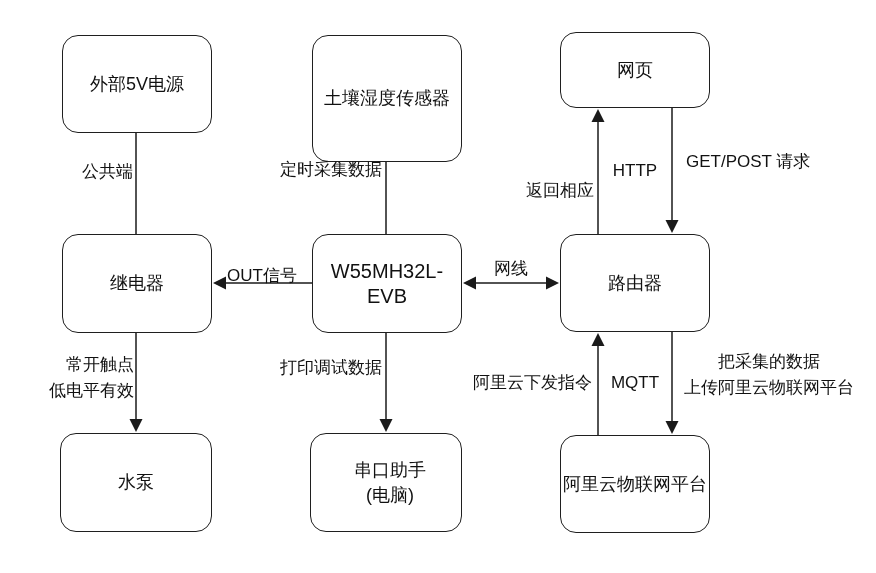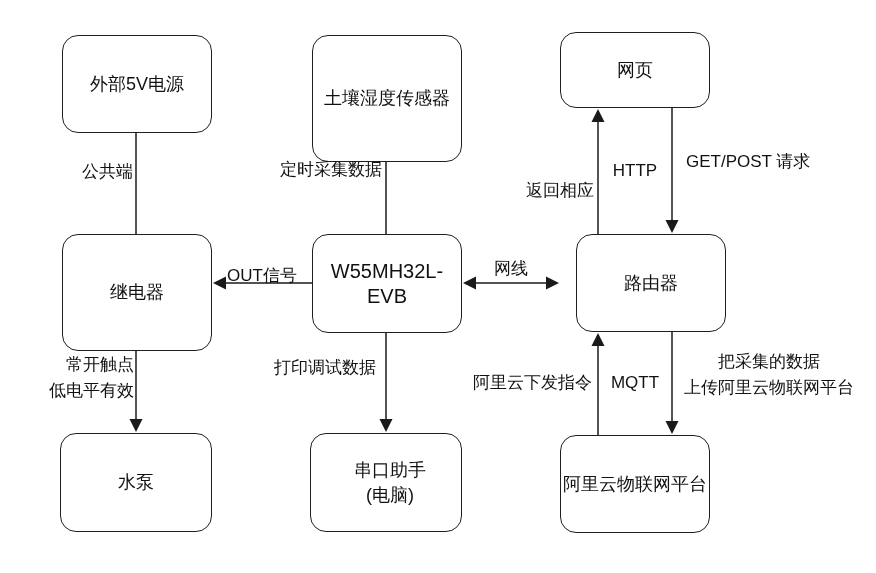--- a/index.html
+++ b/index.html
@@ -100,7 +100,7 @@
     <span>网页</span>
   </div>
 
-  <div class="node" style="left:62px; top:234px; width:150px; height:117px;">
+  <div class="node" style="left:62px; top:234px; width:150px; height:99px;">
     <span>继电器</span>
   </div>
 

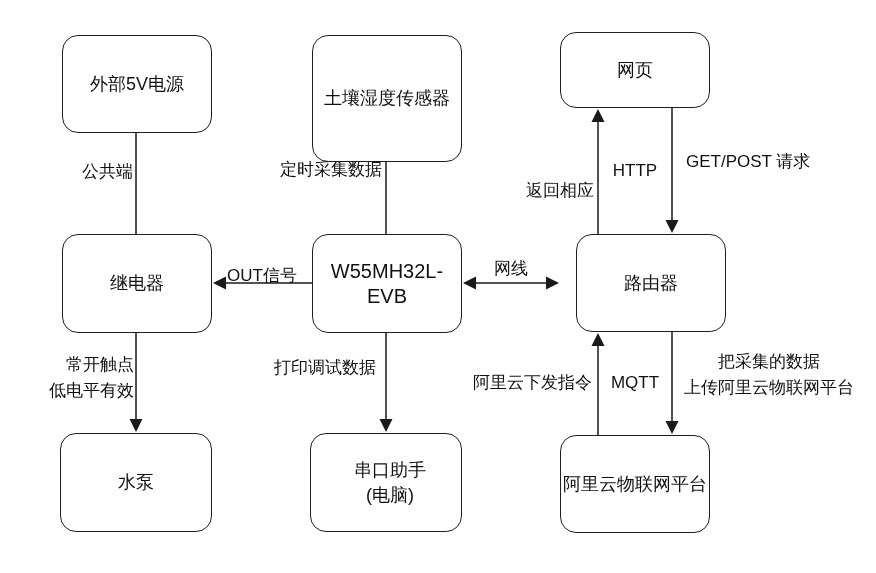--- a/index.html
+++ b/index.html
@@ -108,7 +108,7 @@
     <span>W55MH32L-EVB</span>
   </div>
 
-  <div class="node" style="left:576px; top:234px; width:150px; height:98px;">
+  <div class="node" style="left:560px; top:234px; width:150px; height:98px;">
     <span>路由器</span>
   </div>
 

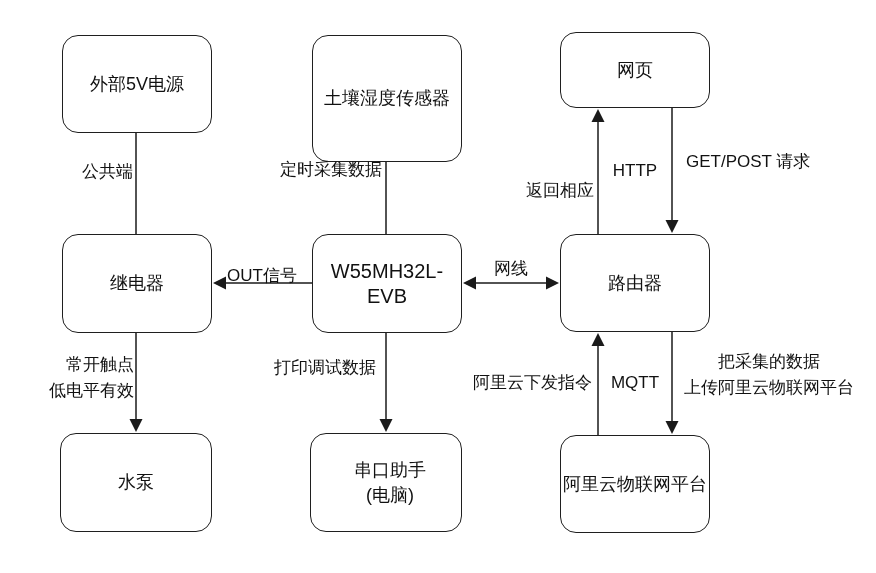--- a/index.html
+++ b/index.html
@@ -144,7 +144,7 @@
     <span style="display:block;">低电平有效</span>
   </div>
 
-  <div class="elabel r" style="left:254px; top:357px; width:122px;">打印调试数据</div>
+  <div class="elabel r" style="left:260px; top:357px; width:122px;">打印调试数据</div>
 
   <div class="elabel r" style="left:445px; top:372px; width:147px;">阿里云下发指令</div>
 

